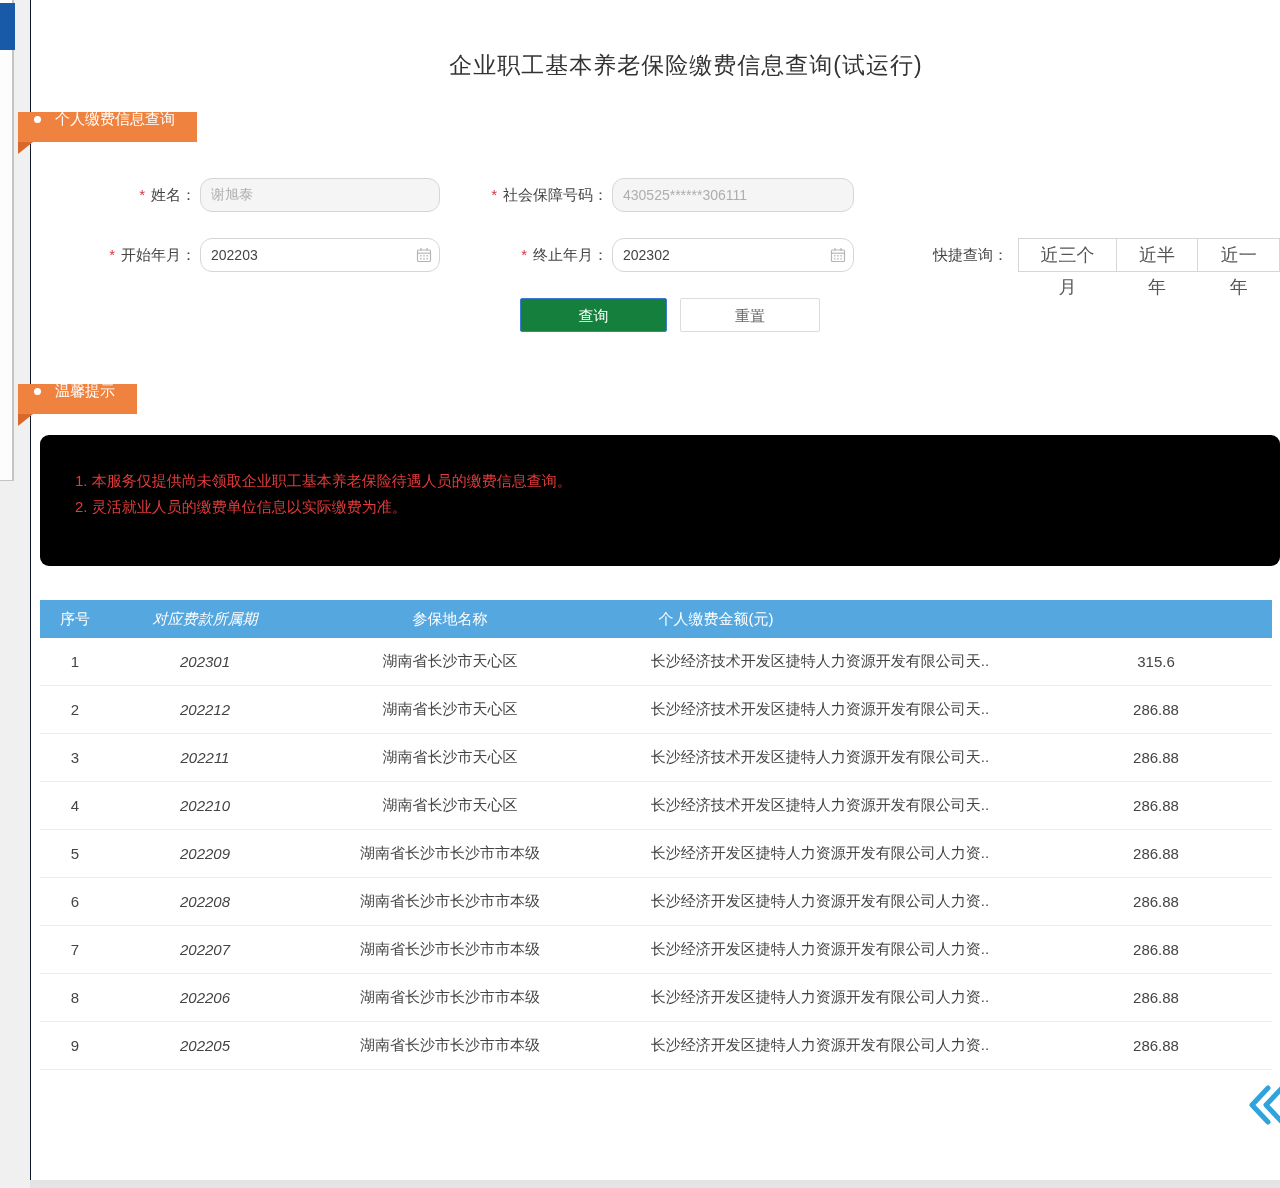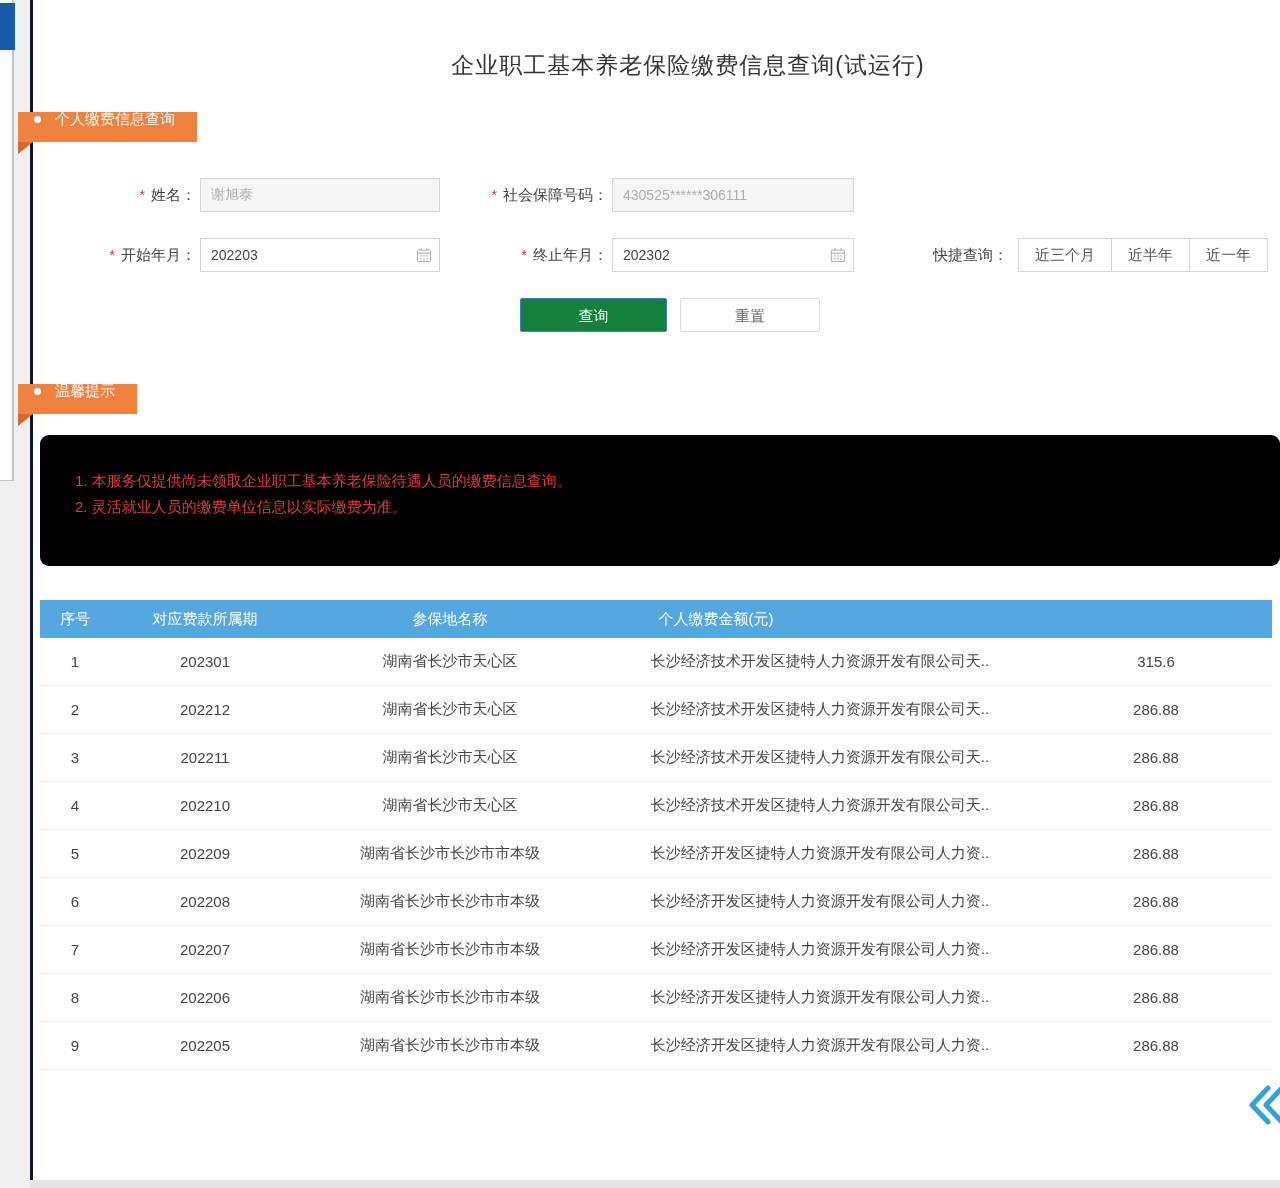--- a/index.html
+++ b/index.html
@@ -17,7 +17,7 @@
   .blue-tab { position:absolute; left:0; top:3px; width:15px; height:47px; background:#1859a8; z-index:3; }
   
   .panel { position:absolute; left:30px; top:0; width:1250px; height:1180px;
-    background:#fff; border-left:3px solid #0f172a; }
+    background:#fff; border-left:1px solid #0f172a; }
   .bottom-bar { position:absolute; left:30px; top:1180px; width:1250px; height:8px; background:#e4e4e4; }
 
   .page-title { position:absolute; left:30px; top:50px; width:1250px; text-align:center;

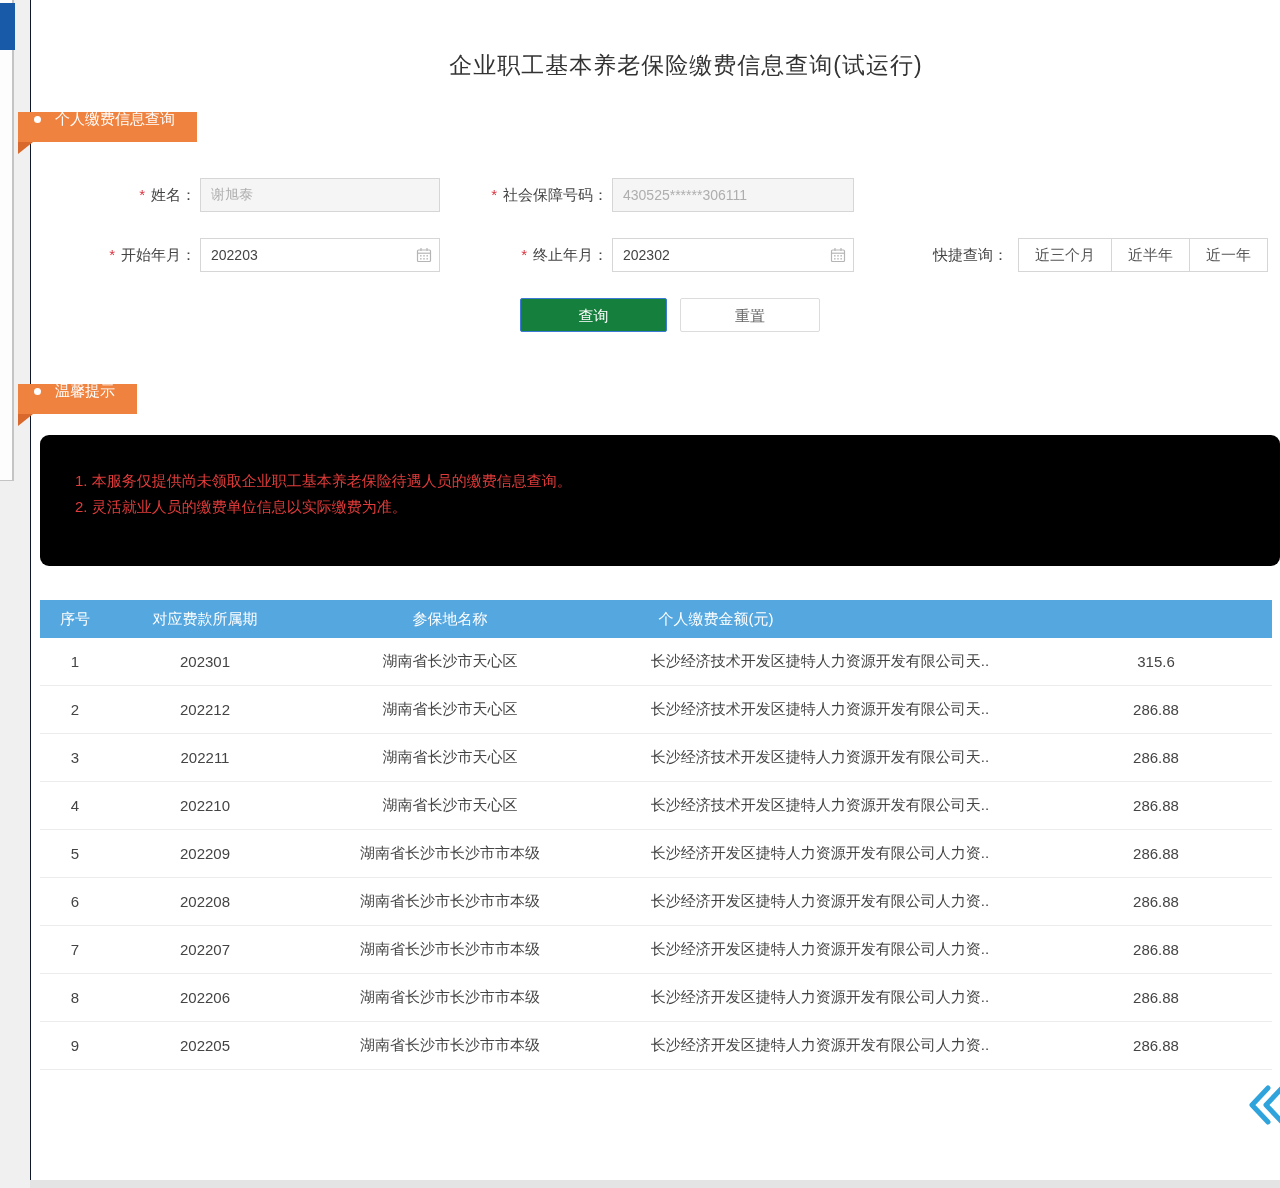--- a/index.html
+++ b/index.html
@@ -34,7 +34,7 @@
   .form-label { position:absolute; height:34px; line-height:34px; text-align:right;
     font-size:15px; color:#444; white-space:nowrap; }
   .req { color:#d9333f; margin-right:6px; font-size:15px; }
-  .txt-input { position:absolute; height:34px; border:1px solid #d6d6d6; border-radius:0;
+  .txt-input { position:absolute; height:34px; border:1px solid #d6d6d6; border-radius:12px;
     font-size:14px; padding:0 10px; font-family:inherit; color:#444; background:#fff; }
   .txt-input.disabled { background:#f5f5f5; color:#aeaeae; }
   .date-wrap { position:absolute; height:34px; }

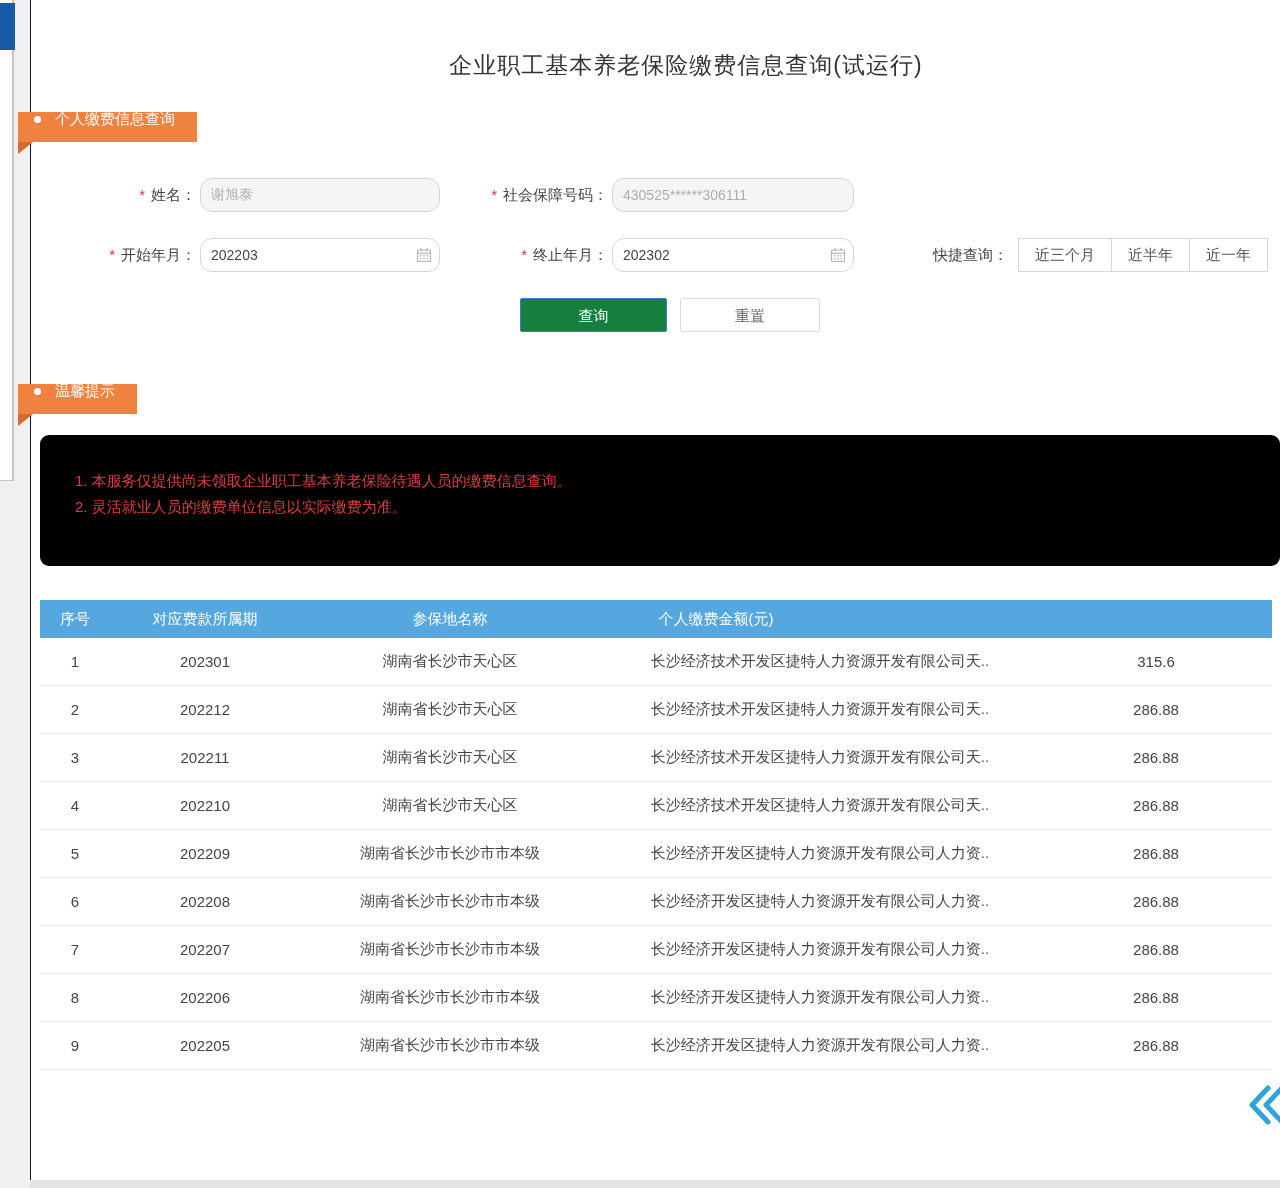--- a/index.html
+++ b/index.html
@@ -44,7 +44,7 @@
   .quick-label { position:absolute; height:34px; line-height:34px; font-size:15px; color:#444; }
   .quick-group { position:absolute; display:flex; }
   .quick-btn { height:34px; line-height:32px; background:#fff; border:1px solid #d6d6d6;
-    font-size:15px; color:#555; text-align:center; padding:0 16px; margin-left:-1px; cursor:pointer;
+    font-size:18px; color:#555; text-align:center; padding:0 16px; margin-left:-1px; cursor:pointer;
     font-family:inherit; }
   .quick-btn:first-child { margin-left:0; }
 

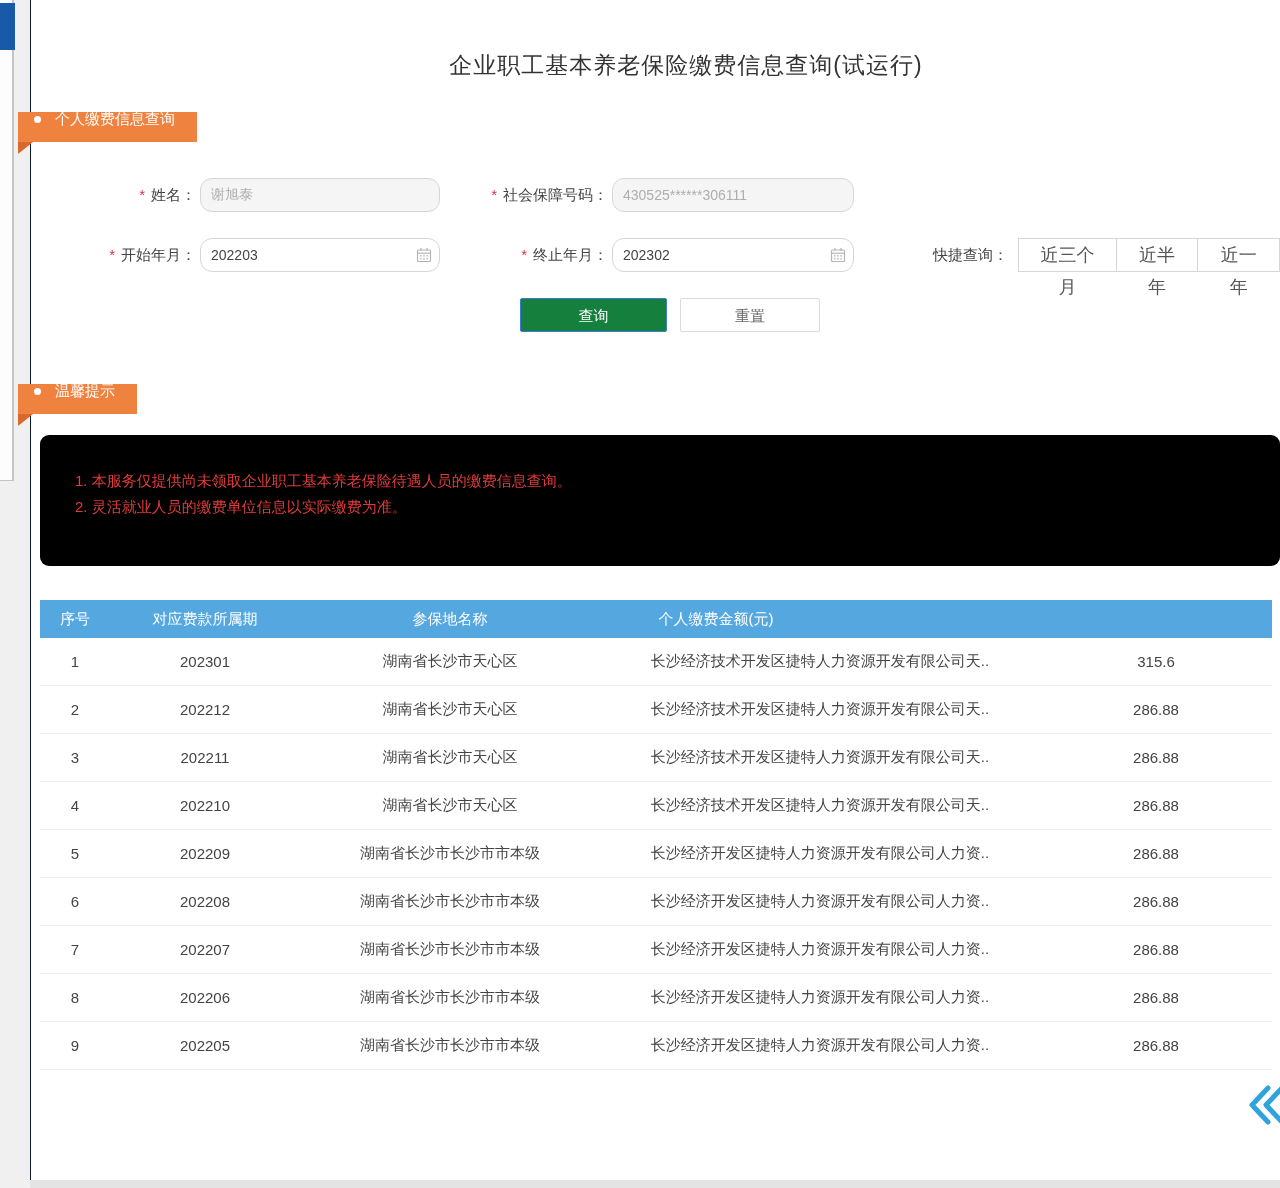--- a/index.html
+++ b/index.html
@@ -66,7 +66,7 @@
     background:#fff; color:#444; }
   .th, .td { text-align:center; overflow:hidden; white-space:nowrap; }
   .c0 { width:70px; }
-  .c1 { width:190px; }
+  .c1 { width:190px;font-style:italic; }
   .c2 { width:300px; }
   .c3 { width:440px; }
   .c4 { width:232px; }

